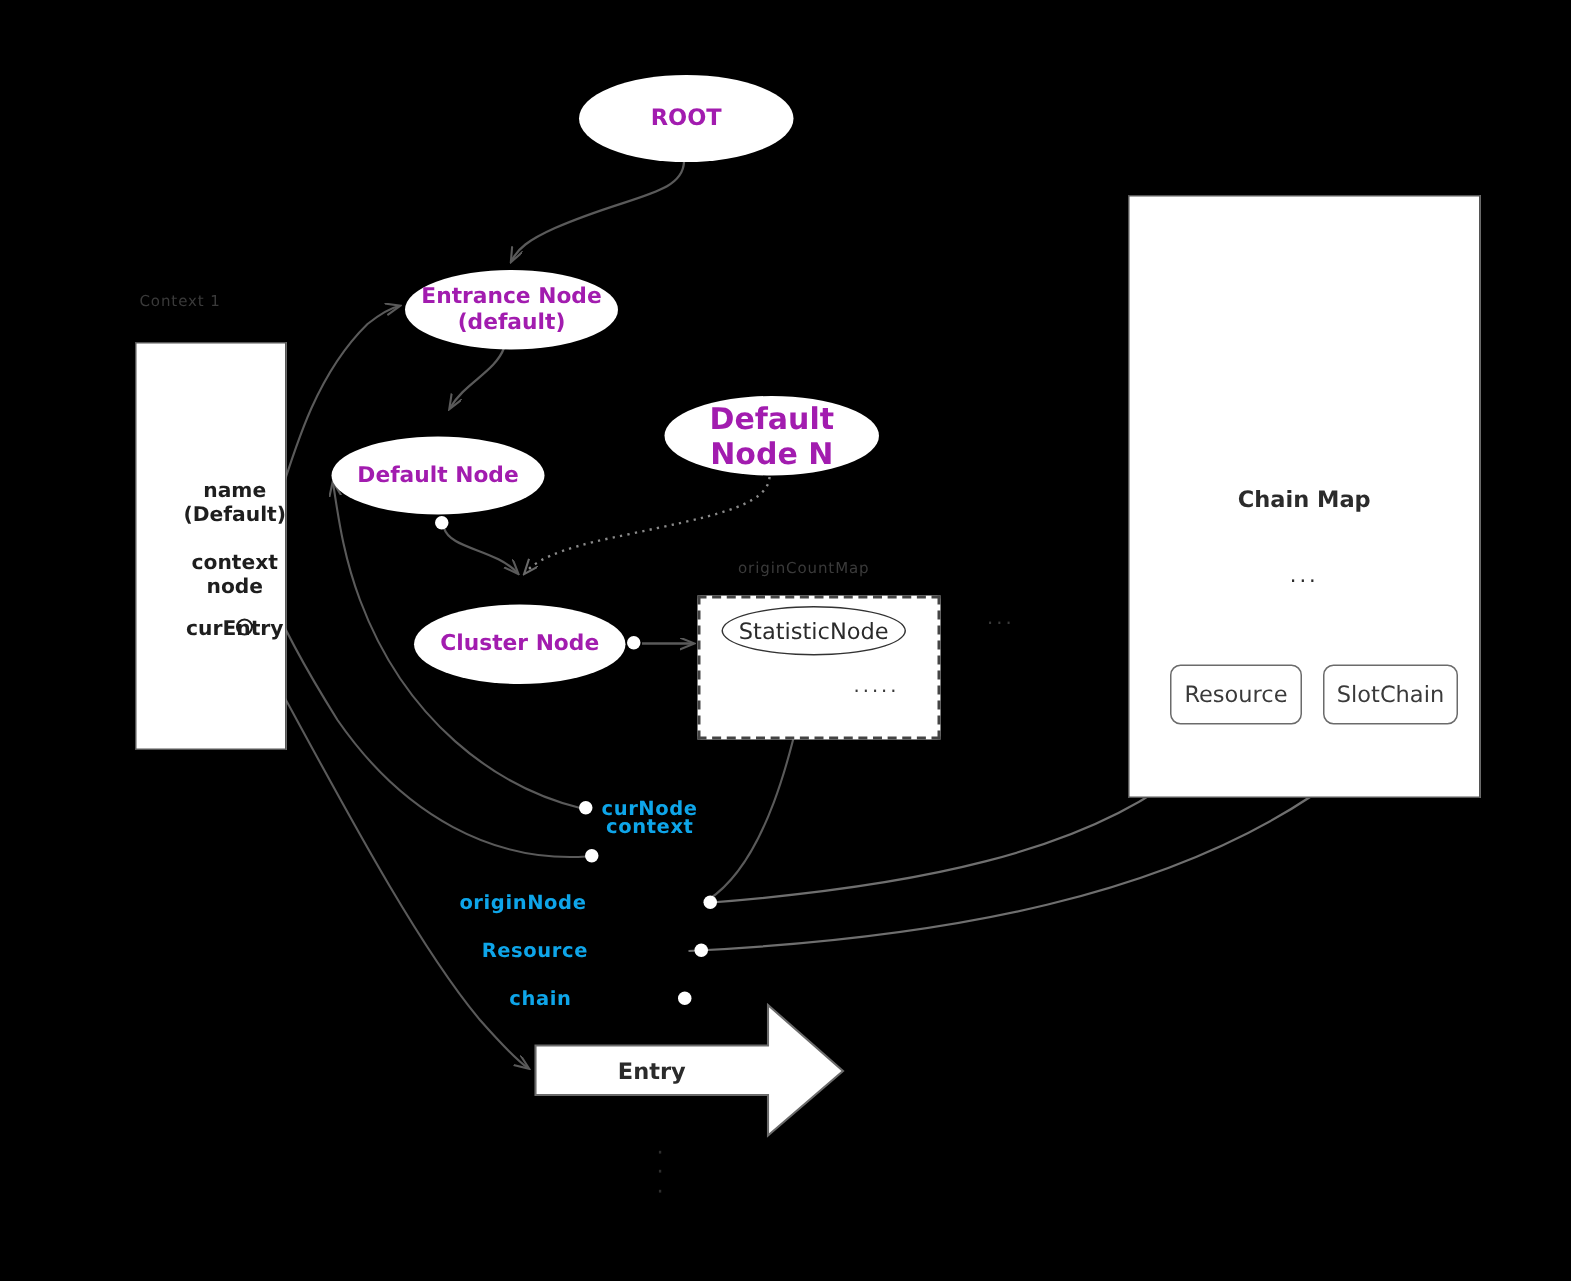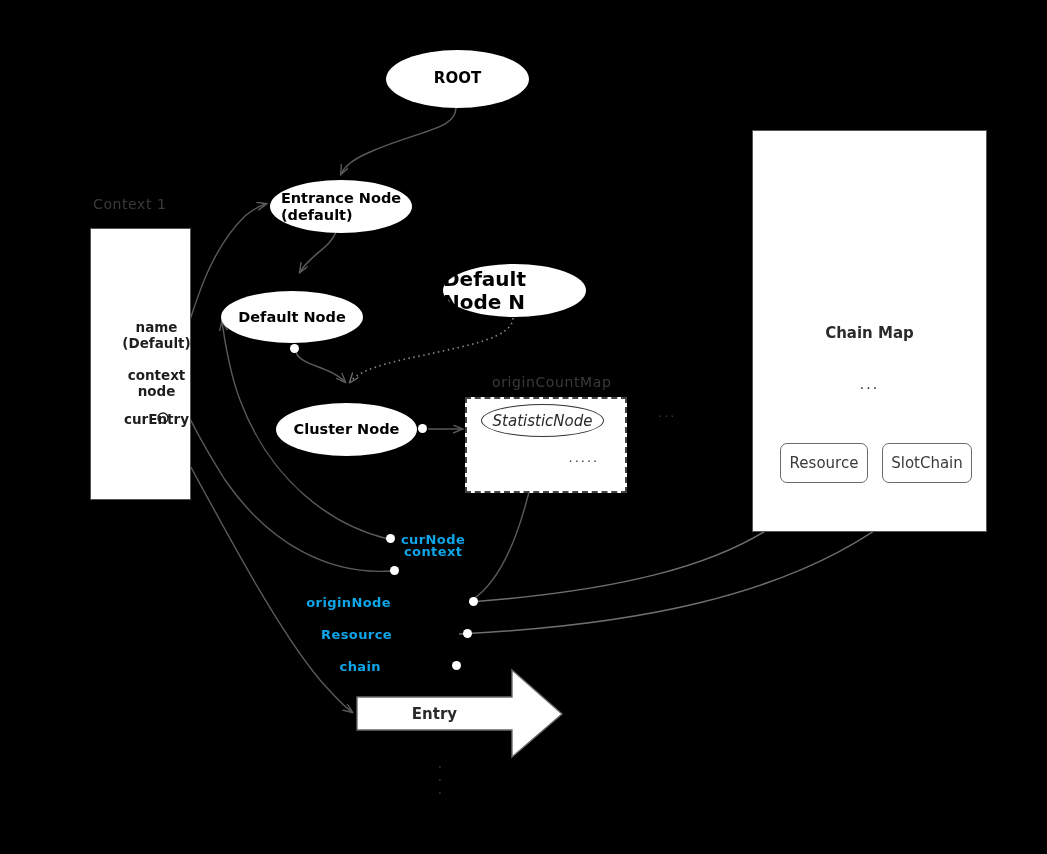--- a/index.html
+++ b/index.html
@@ -8,8 +8,8 @@
   #stage{position:absolute;left:0;top:0;width:1047px;height:854px;}
   svg.layer{position:absolute;left:0;top:0;width:1047px;height:854px;}
   .node-ellipse{position:absolute;background:#ffffff;border-radius:50%;
-      display:flex;align-items:center;justify-content:center;text-align:left;
-      color:#000000;font-weight:bold;line-height:1.15;}
+      display:flex;align-items:center;justify-content:center;text-align:center;
+      color:#a21caf;font-weight:bold;line-height:1.15;}
   .plain-box{position:absolute;background:#ffffff;border:1px solid #555;}
   .dashed-box{position:absolute;background:#ffffff;border:2px dashed #444;font-style:italic;}
   .round-box{position:absolute;background:#ffffff;border:1.5px solid #6b6b6b;

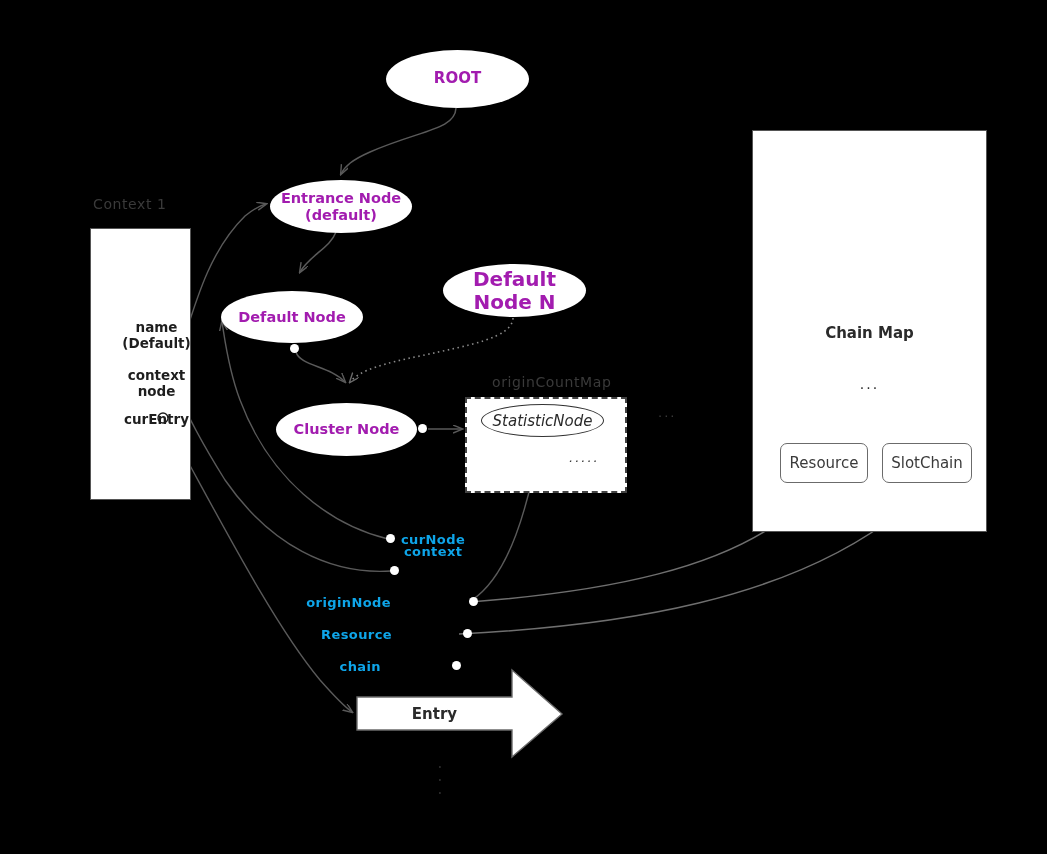--- a/index.html
+++ b/index.html
@@ -20,7 +20,7 @@
       color:#2b2b2b;font-size:15px;}
   .gray-label{position:absolute;color:#0ea5e9;font-size:13px;font-weight:bold;
       letter-spacing:.4px;white-space:nowrap;}
-  .gray-title{position:absolute;color:#3a3a3a;font-size:14px;
+  .gray-title{position:absolute;color:#3a3a3a;font-size:10px;
       letter-spacing:.6px;white-space:nowrap;}
   .ctx-text{position:absolute;color:#1e1e1e;font-weight:bold;font-size:13.5px;
       text-align:center;line-height:1.2;white-space:pre-line;width:100%;}

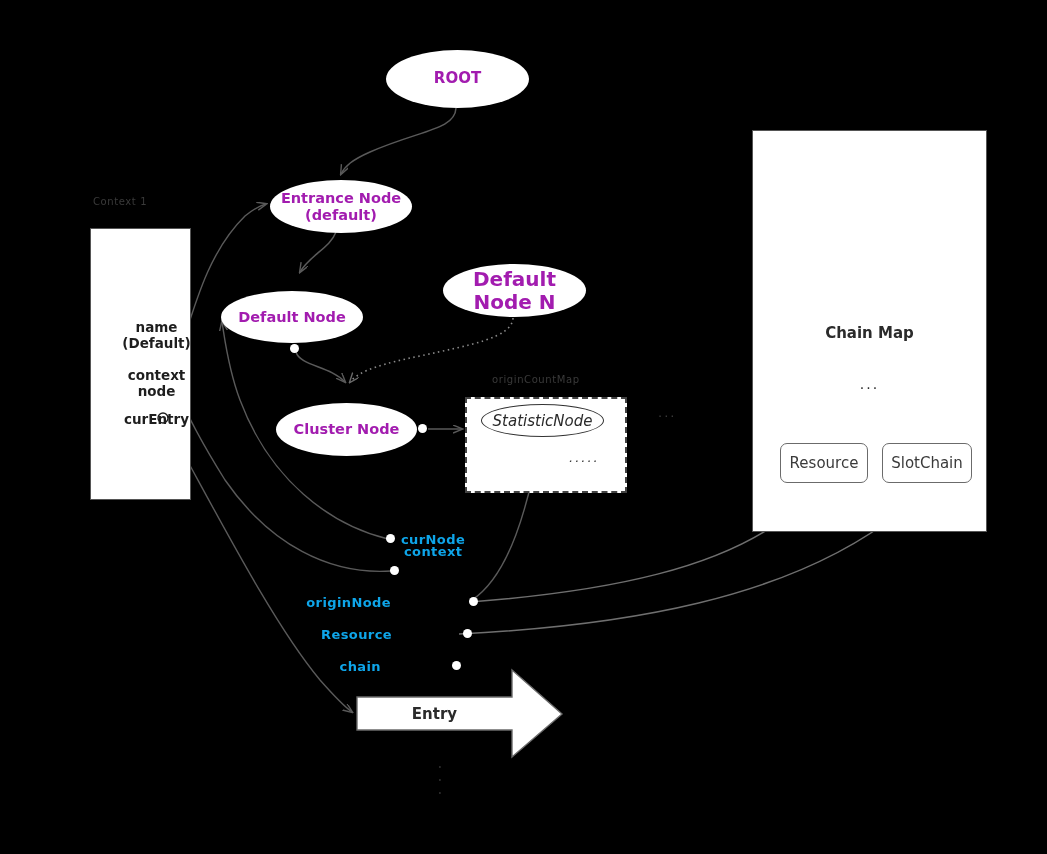--- a/index.html
+++ b/index.html
@@ -11,7 +11,7 @@
       display:flex;align-items:center;justify-content:center;text-align:center;
       color:#a21caf;font-weight:bold;line-height:1.15;}
   .plain-box{position:absolute;background:#ffffff;border:1px solid #555;}
-  .dashed-box{position:absolute;background:#ffffff;border:2px dashed #444;font-style:italic;}
+  .dashed-box{position:absolute;background:#ffffff;border:2px dashed #444;}
   .round-box{position:absolute;background:#ffffff;border:1.5px solid #6b6b6b;
       border-radius:7px;display:flex;align-items:center;justify-content:center;
       color:#3a3a3a;font-size:15px;}

